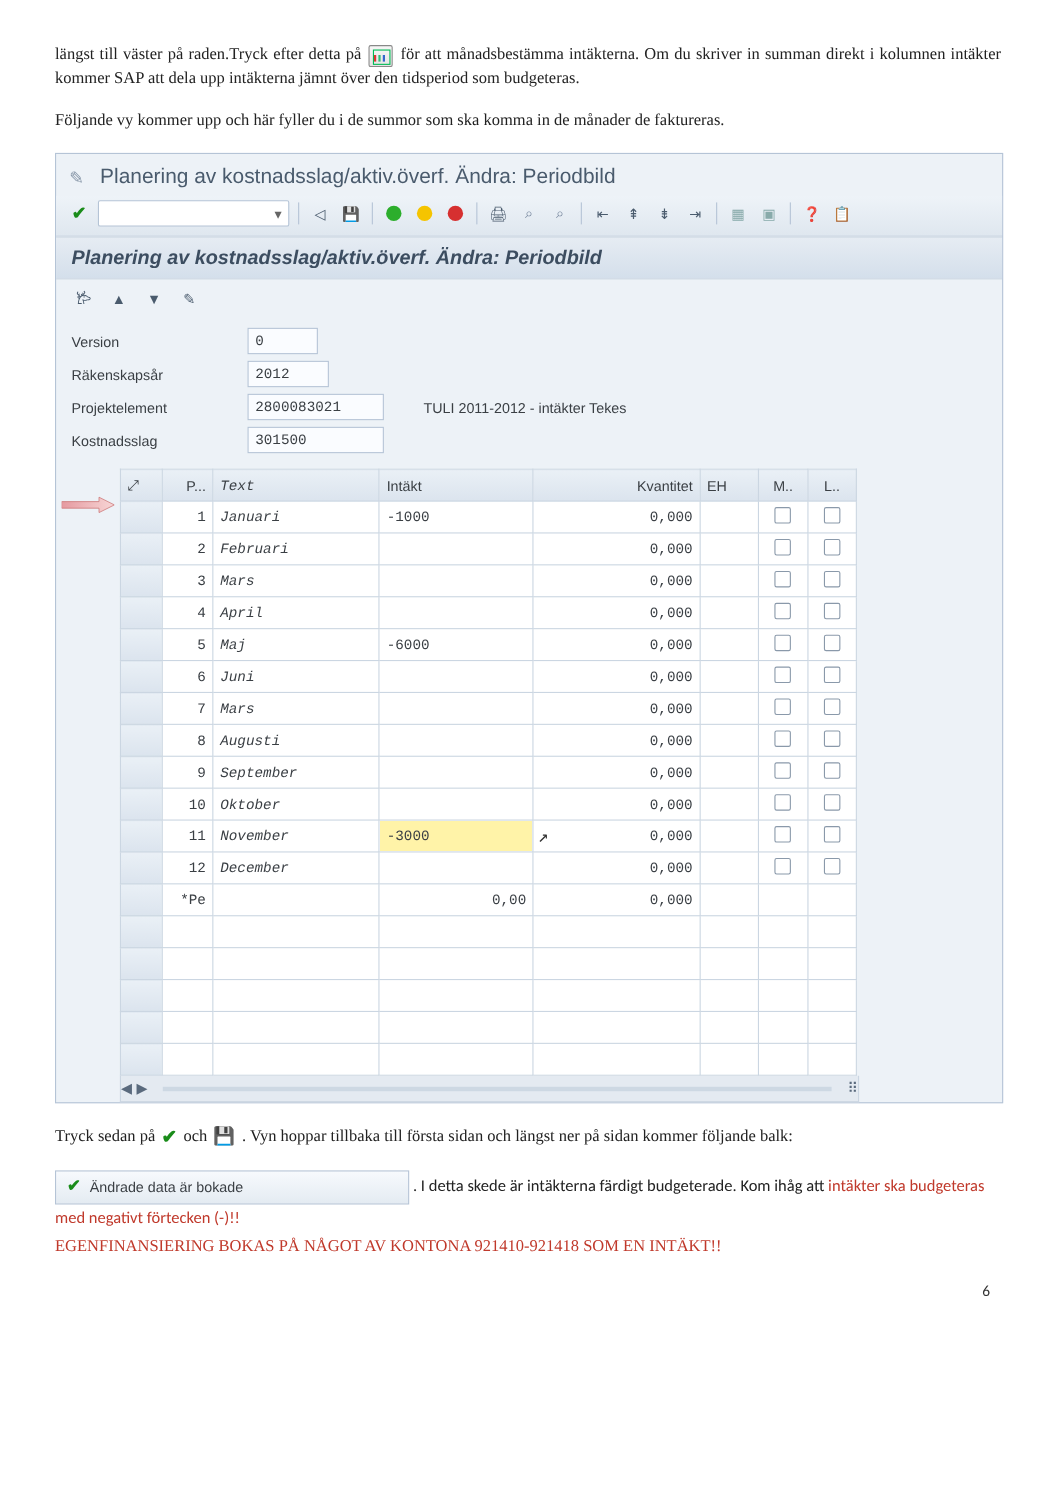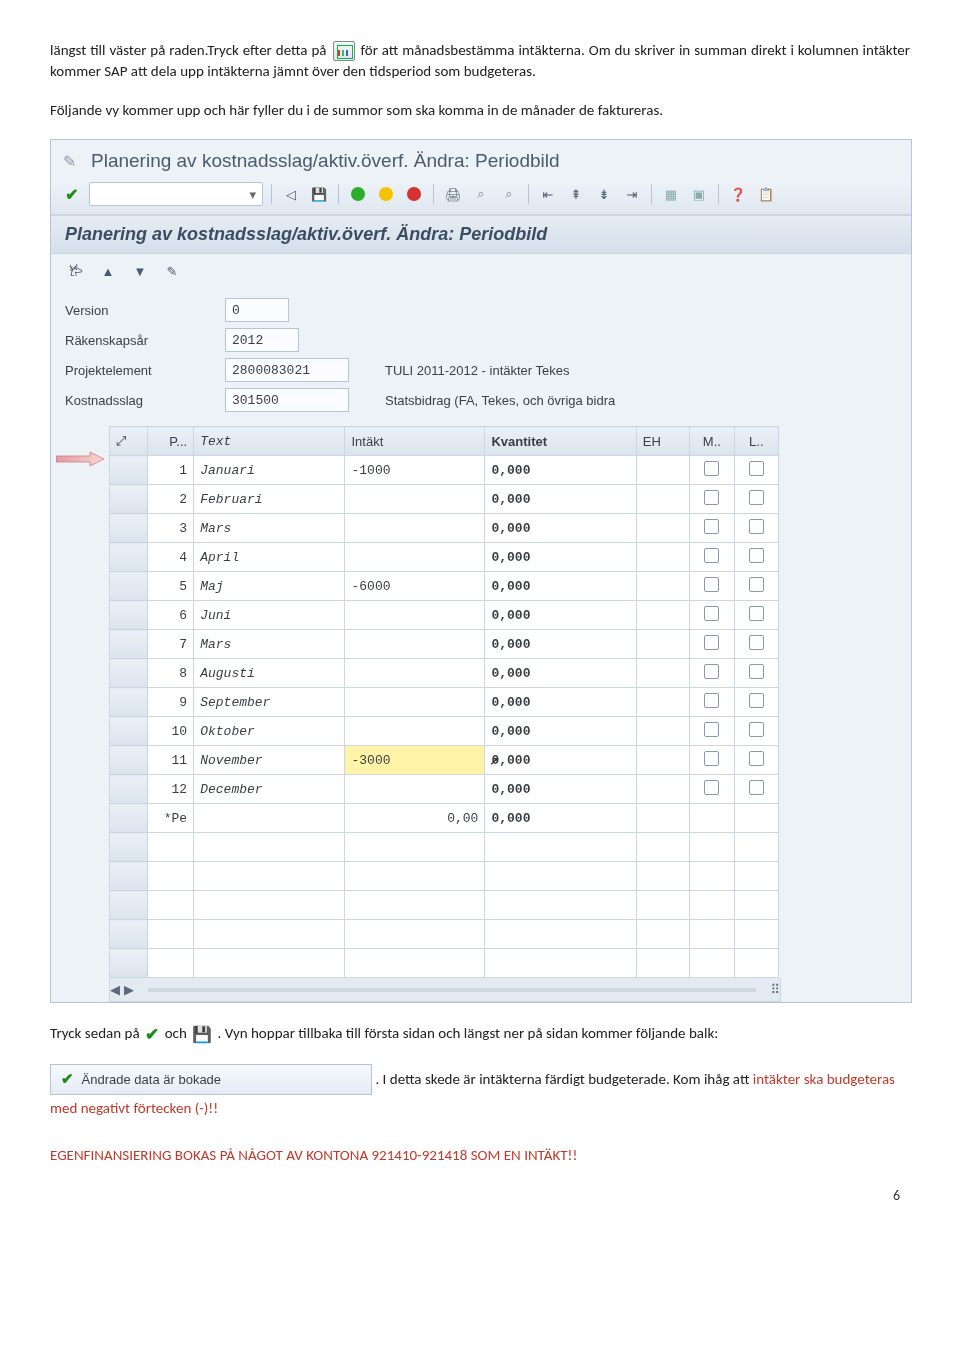--- a/index.html
+++ b/index.html
@@ -15,6 +15,7 @@
     margin: 0 0 18px 0;
     line-height: 1.4;
     text-align: justify;
+    font-family: Liberation Serif, serif;
   }
   .inline-icon {
     display: inline-block;

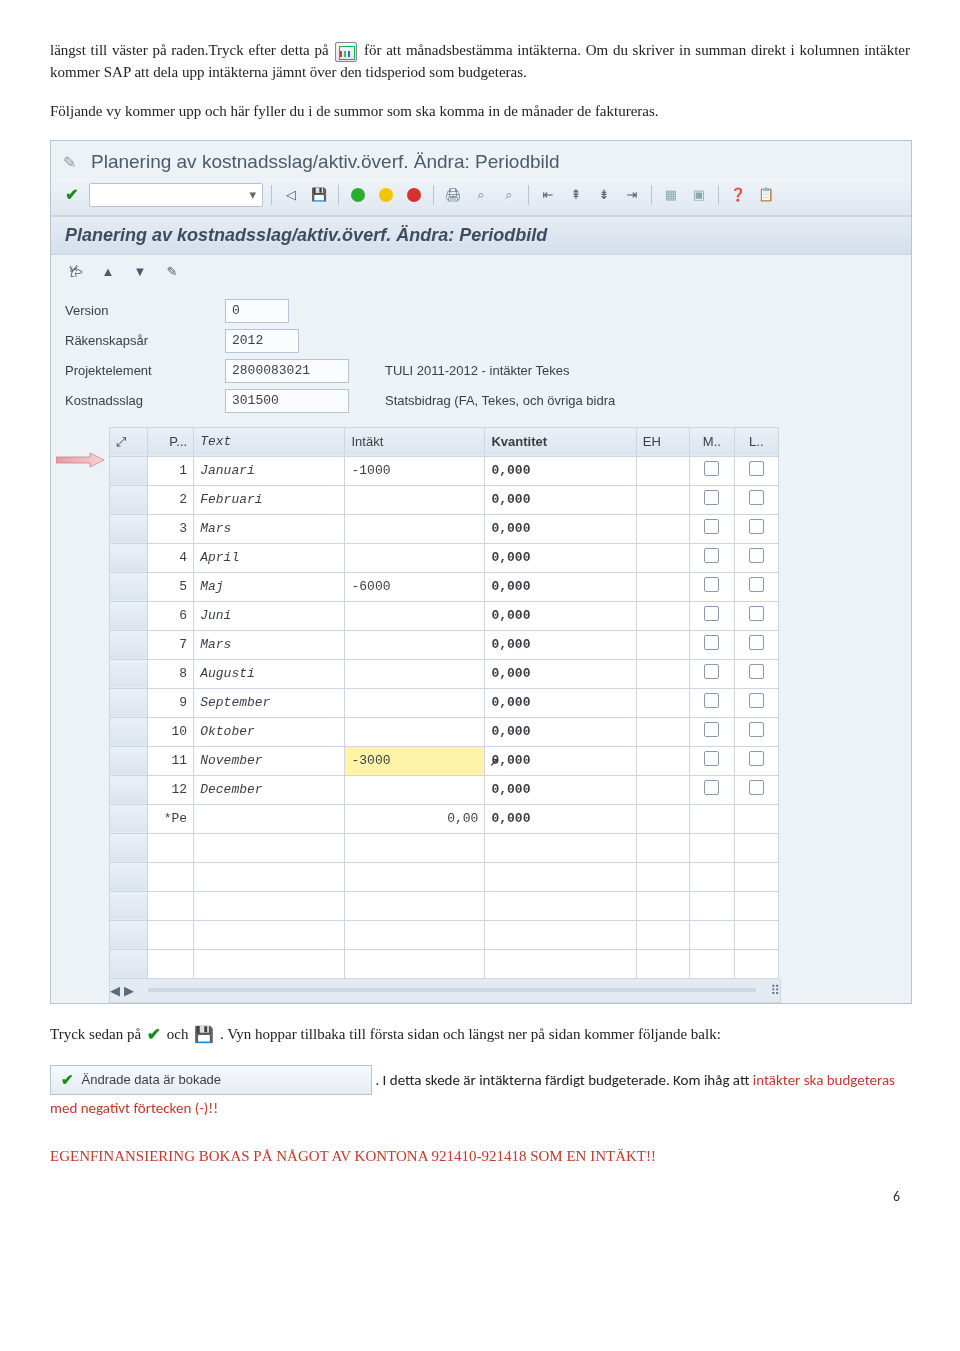--- a/index.html
+++ b/index.html
@@ -313,7 +313,6 @@
 
     <span>Kostnadsslag</span>
     <input class="sap-input" value="301500" style="">
-    <span class="sap-desc">Statsbidrag (FA, Tekes, och övriga bidra</span>
   </div>
 
   <div class="table-wrap">

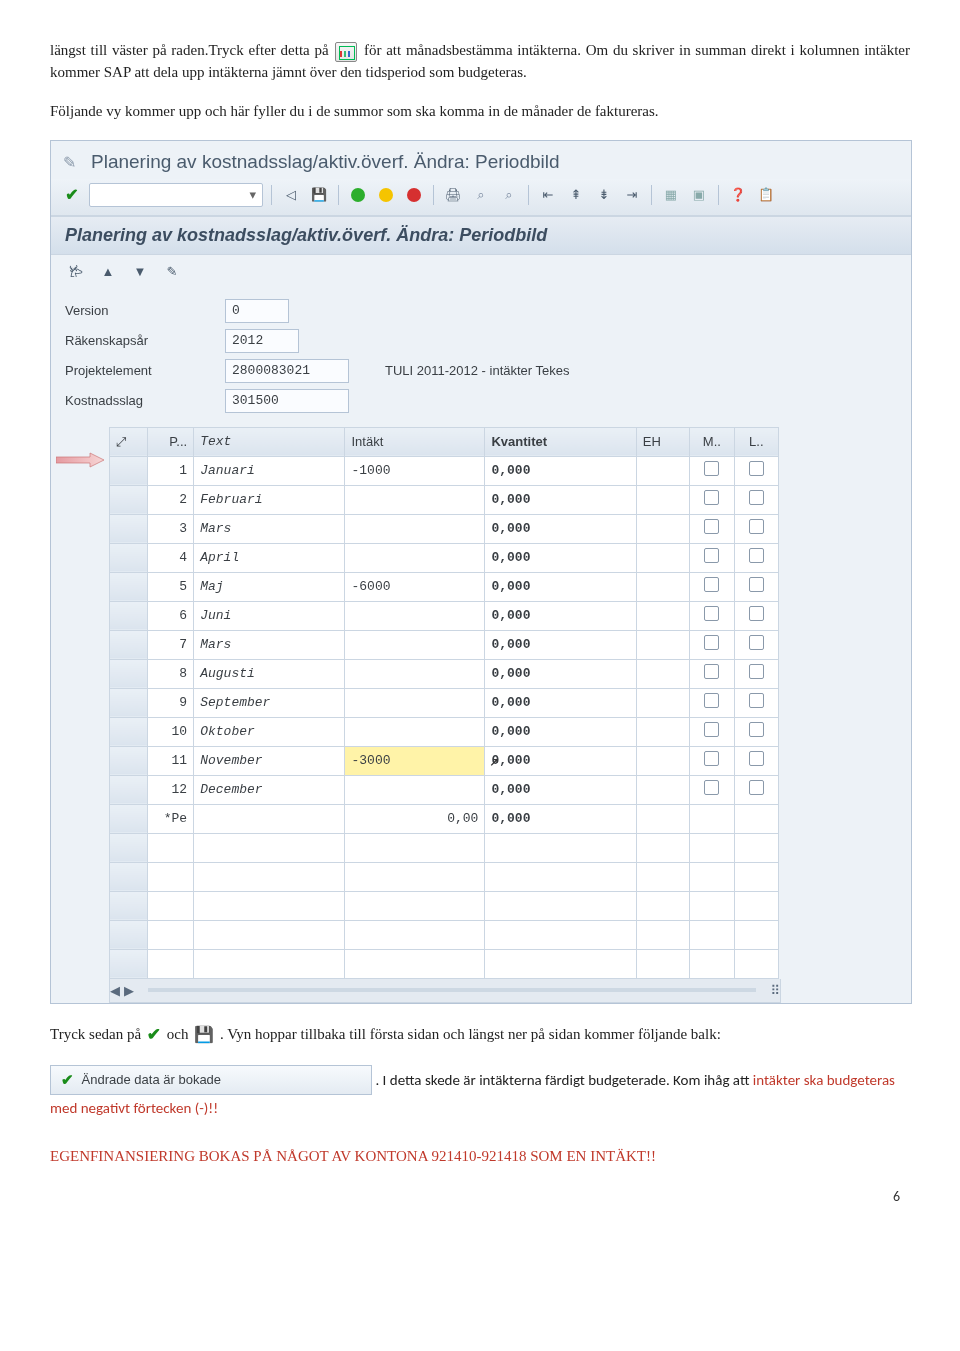--- a/index.html
+++ b/index.html
@@ -166,7 +166,7 @@
   table.sap-table .col-p { width:28px; text-align:right; }
   table.sap-table .col-text { width:120px; font-family: "Courier New", monospace; font-style: italic; }
   table.sap-table .col-intakt { width:110px; }
-  table.sap-table .col-kvant { width:120px; text-align:left;font-weight:bold; }
+  table.sap-table .col-kvant { width:120px; text-align:right; }
   table.sap-table .col-eh { width:34px; }
   table.sap-table .col-chk { width:26px; text-align:center; }
   table.sap-table .highlight td.col-intakt { background:#fff3a8; }

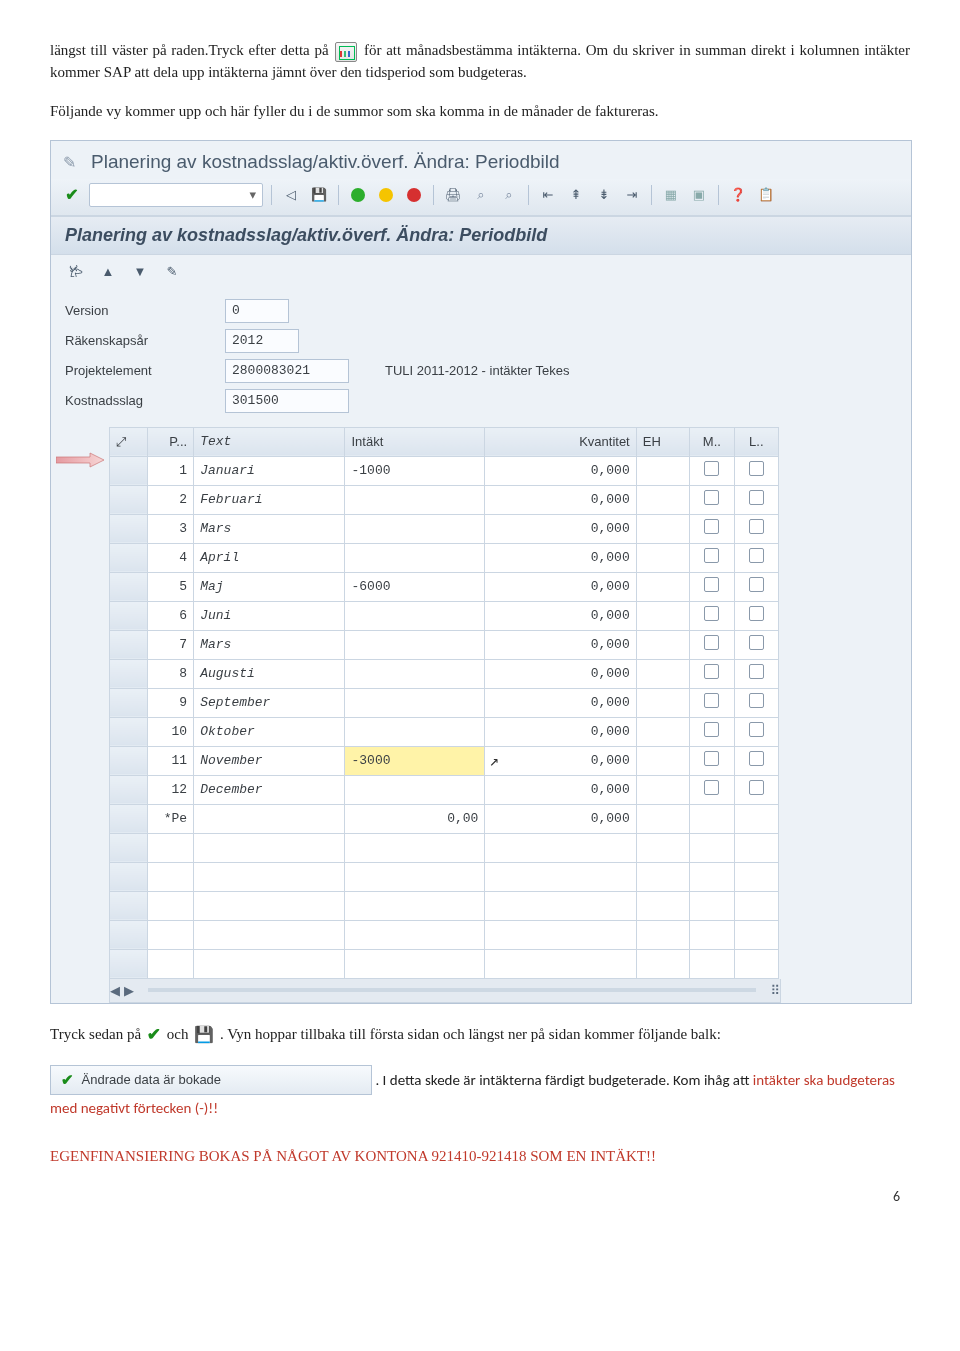--- a/index.html
+++ b/index.html
@@ -551,7 +551,7 @@
   <span class="red-text">intäkter ska budgeteras med negativt förtecken (-)!!</span>
 </div>
 
-<p class="para red-text" style="margin-top:26px">EGENFINANSIERING BOKAS PÅ NÅGOT AV KONTONA 921410-921418 SOM EN INTÄKT!!</p>
+<p class="para red-text" style="margin-top:4px">EGENFINANSIERING BOKAS PÅ NÅGOT AV KONTONA 921410-921418 SOM EN INTÄKT!!</p>
 
 <div class="page-num">6</div>
 

